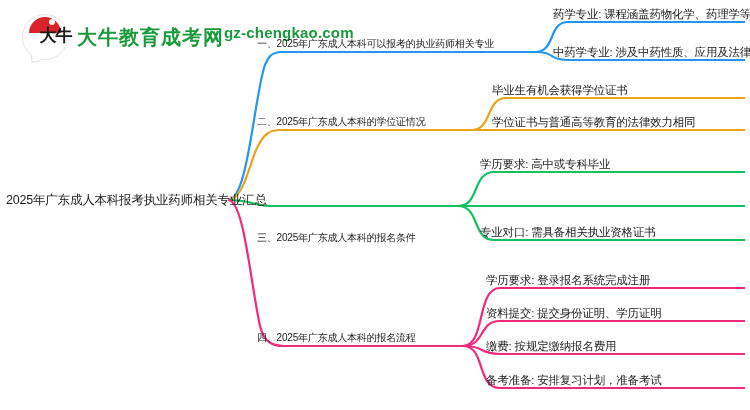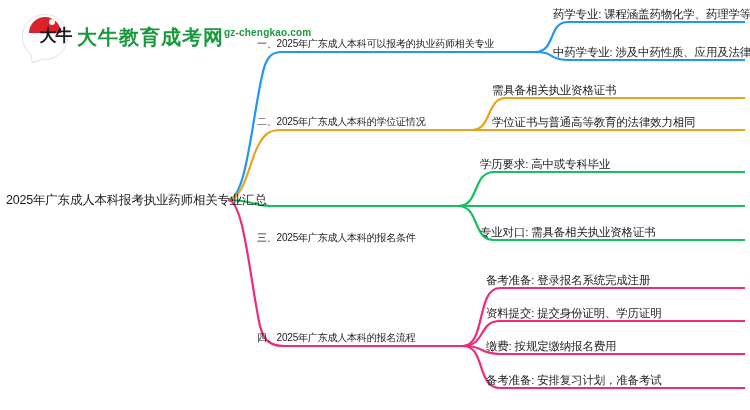--- a/index.html
+++ b/index.html
@@ -67,7 +67,7 @@
     letter-spacing: 1px; line-height: 23px;
   }
   .logo-sub {
-    font-size: 10px; font-weight: 700; color: #1a9a3c;
+    font-size: 15px; font-weight: 700; color: #1a9a3c;
     letter-spacing: 0.2px; line-height: 14px;
   }
 

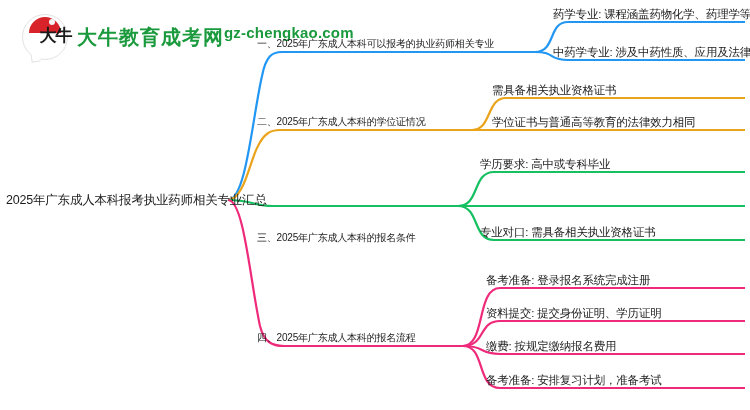--- a/index.html
+++ b/index.html
@@ -147,7 +147,7 @@
   <div class="node node-leaf" style="left:553px; top:45px;">中药学专业: 涉及中药性质、应用及法律法规</div>
 
   <div class="node node-branch" style="left:257px; top:114px;">二、2025年广东成人本科的学位证情况</div>
-  <div class="node node-leaf" style="left:492px; top:83px;">需具备相关执业资格证书</div>
+  <div class="node node-leaf" style="left:492px; top:83px;">毕业生有机会获得学位证书</div>
   <div class="node node-leaf" style="left:492px; top:115px;">学位证书与普通高等教育的法律效力相同</div>
 
   <div class="node node-branch" style="left:257px; top:190px;margin-top:40px;">三、2025年广东成人本科的报名条件</div>

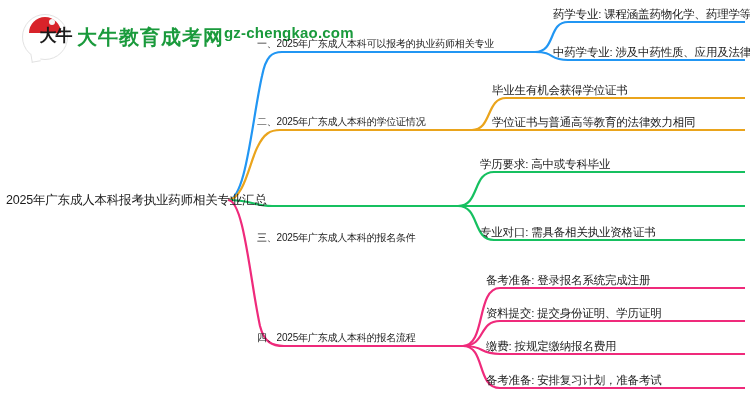--- a/index.html
+++ b/index.html
@@ -155,7 +155,7 @@
   <div class="node node-leaf" style="left:480px; top:225px;">专业对口: 需具备相关执业资格证书</div>
 
   <div class="node node-branch" style="left:257px; top:330px;">四、2025年广东成人本科的报名流程</div>
-  <div class="node node-leaf" style="left:486px; top:273px;">备考准备: 登录报名系统完成注册</div>
+  <div class="node node-leaf" style="left:486px; top:273px;">学历要求: 登录报名系统完成注册</div>
   <div class="node node-leaf" style="left:486px; top:306px;">资料提交: 提交身份证明、学历证明</div>
   <div class="node node-leaf" style="left:486px; top:339px;text-align:center;">缴费: 按规定缴纳报名费用</div>
   <div class="node node-leaf" style="left:486px; top:373px;">备考准备: 安排复习计划，准备考试</div>

